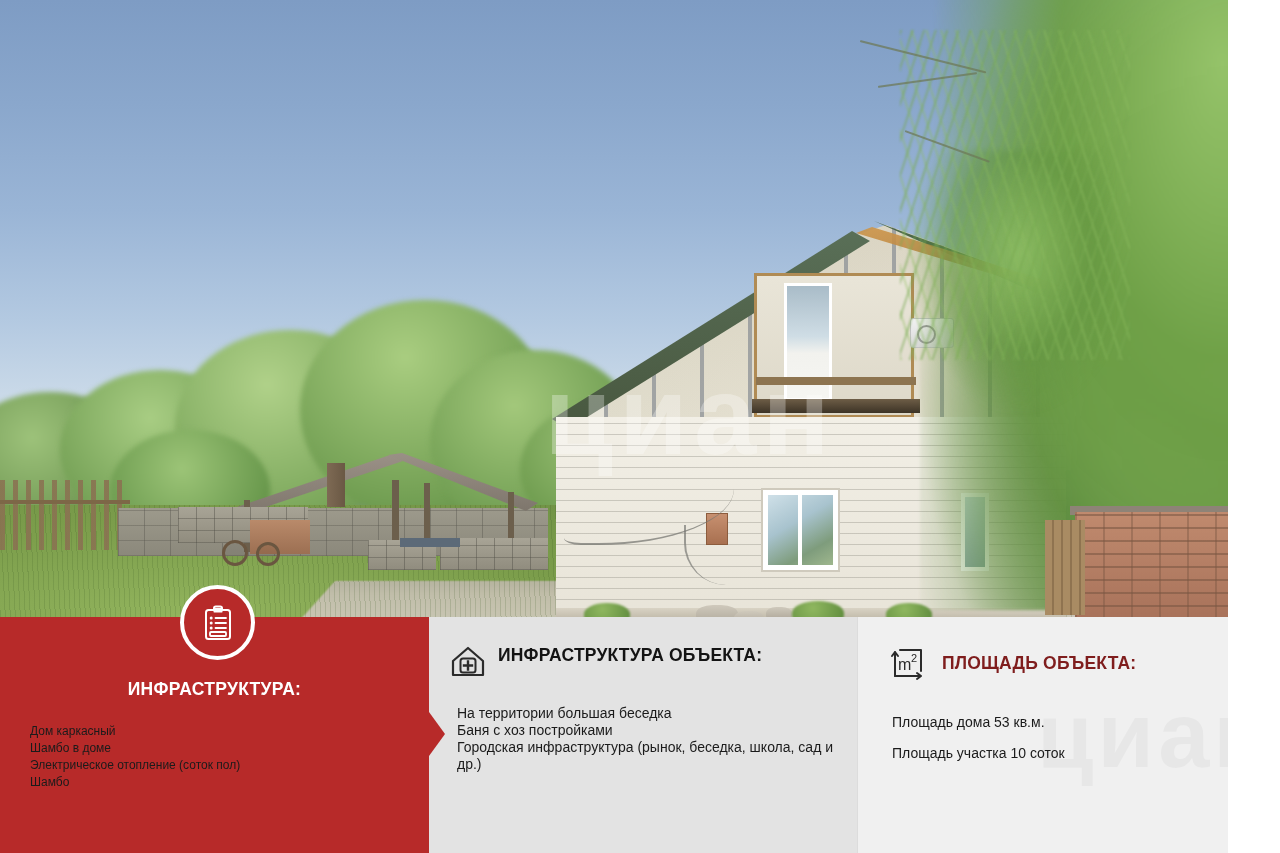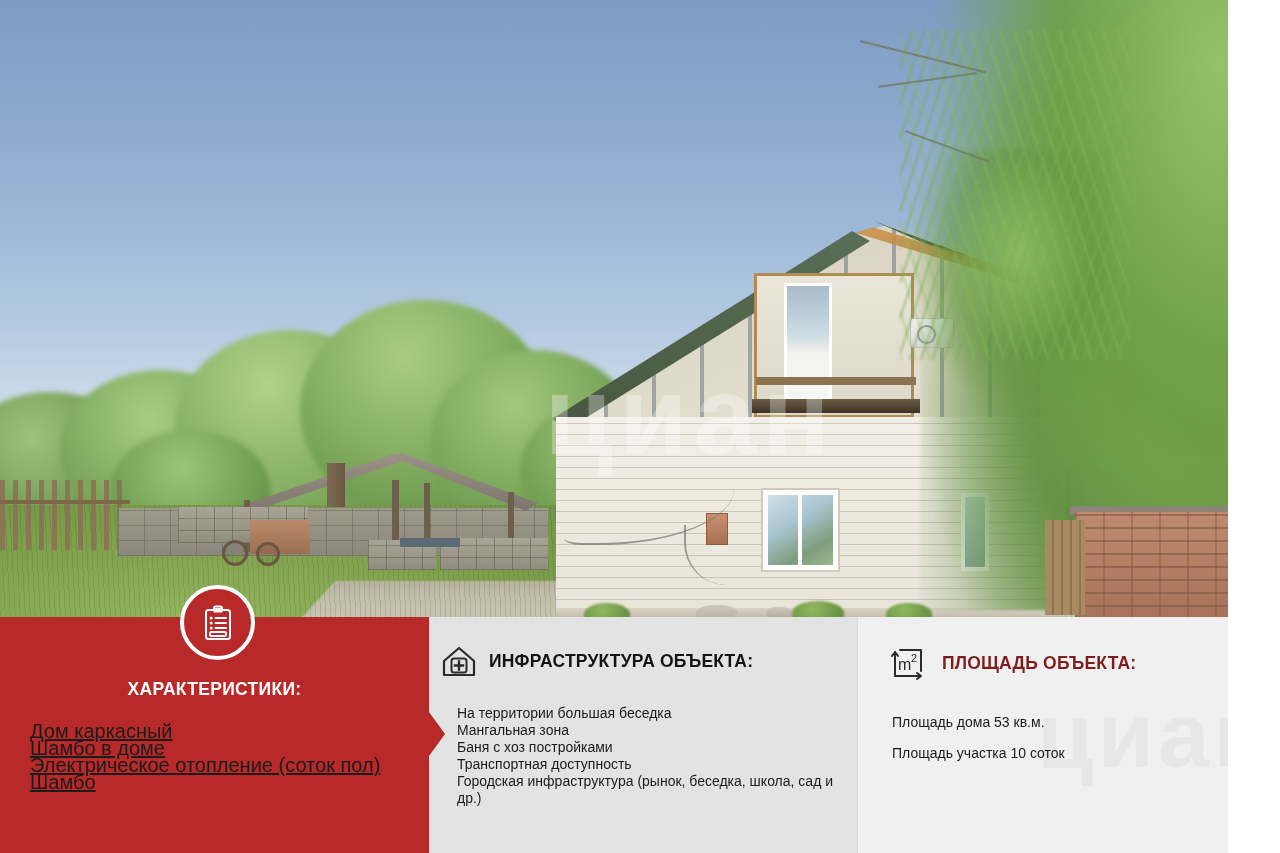--- a/index.html
+++ b/index.html
@@ -268,7 +268,7 @@
   }
   .left-list div { white-space:nowrap; }
 
-  .mid-head { position:absolute; left:12px; top:28px; display:flex; align-items:center; gap:12px; }
+  .mid-head { position:absolute; left:21px; top:28px; display:flex; align-items:flex-start; gap:12px; }
   .mid-head .panel-title { color:#141414; }
   .mid-list {
     position:absolute; left:28px; top:88px; width:392px;

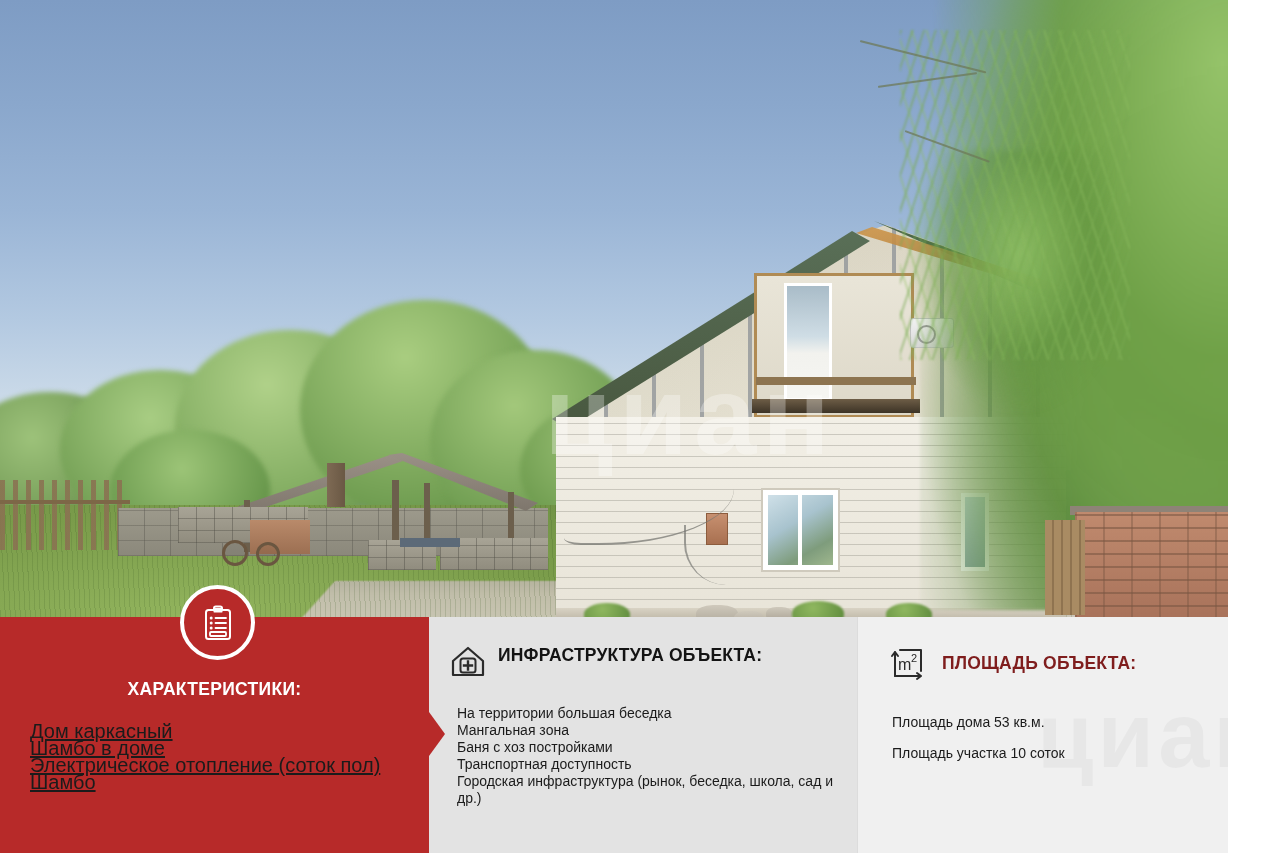--- a/index.html
+++ b/index.html
@@ -379,7 +379,7 @@
   <div class="panels">
 
     <div class="panel-left">
-      <div class="left-title">ХАРАКТЕРИСТИКИ:</div>
+      <div class="left-title">ИНФРАСТРУКТУРА:</div>
       <div class="left-list">
         <div>Дом каркасный</div>
         <div>Шамбо в доме</div>

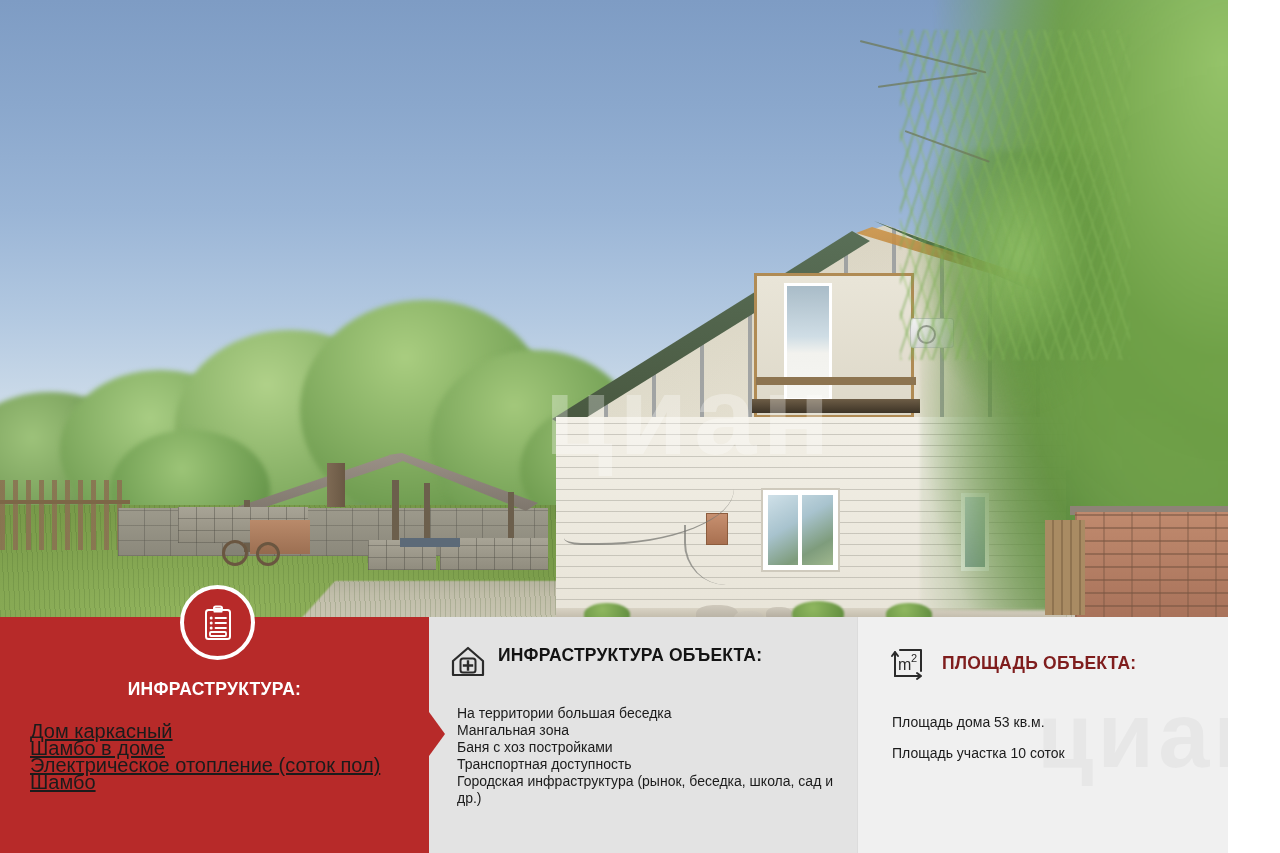--- a/index.html
+++ b/index.html
@@ -264,7 +264,7 @@
   }
   .left-list {
     position:absolute; left:30px; top:106px; width:380px;
-    color:#1b1b1b; font-size:20px; line-height:17px;text-decoration:underline;
+    color:#1b1b1b; font-size:12px; line-height:17px;
   }
   .left-list div { white-space:nowrap; }
 

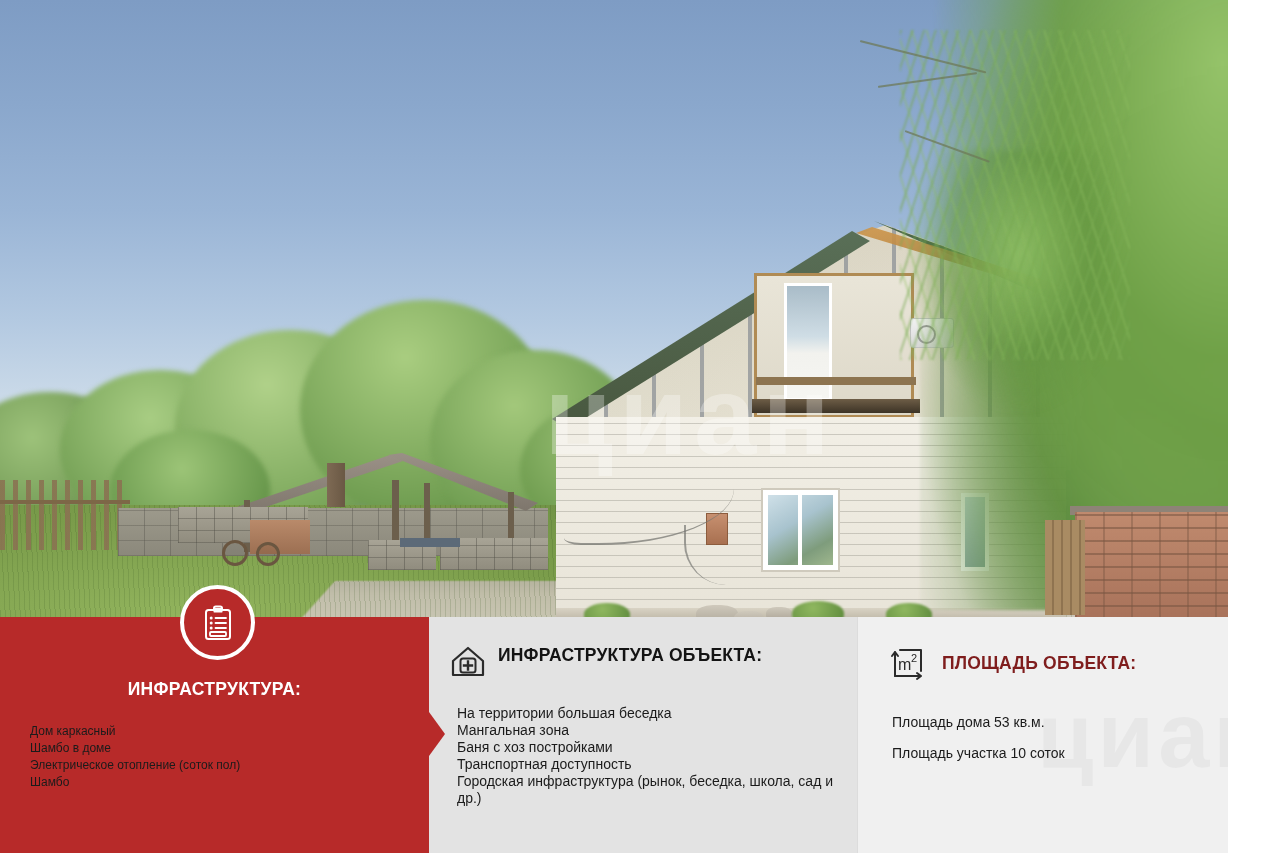--- a/index.html
+++ b/index.html
@@ -401,7 +401,6 @@
       </div>
       <div class="mid-list">
         <div>На территории большая беседка</div>
-        <div>Мангальная зона</div>
         <div>Баня с хоз постройками</div>
         <div>Транспортная доступность</div>
         <div>Городская инфраструктура (рынок, беседка, школа, сад и др.)</div>

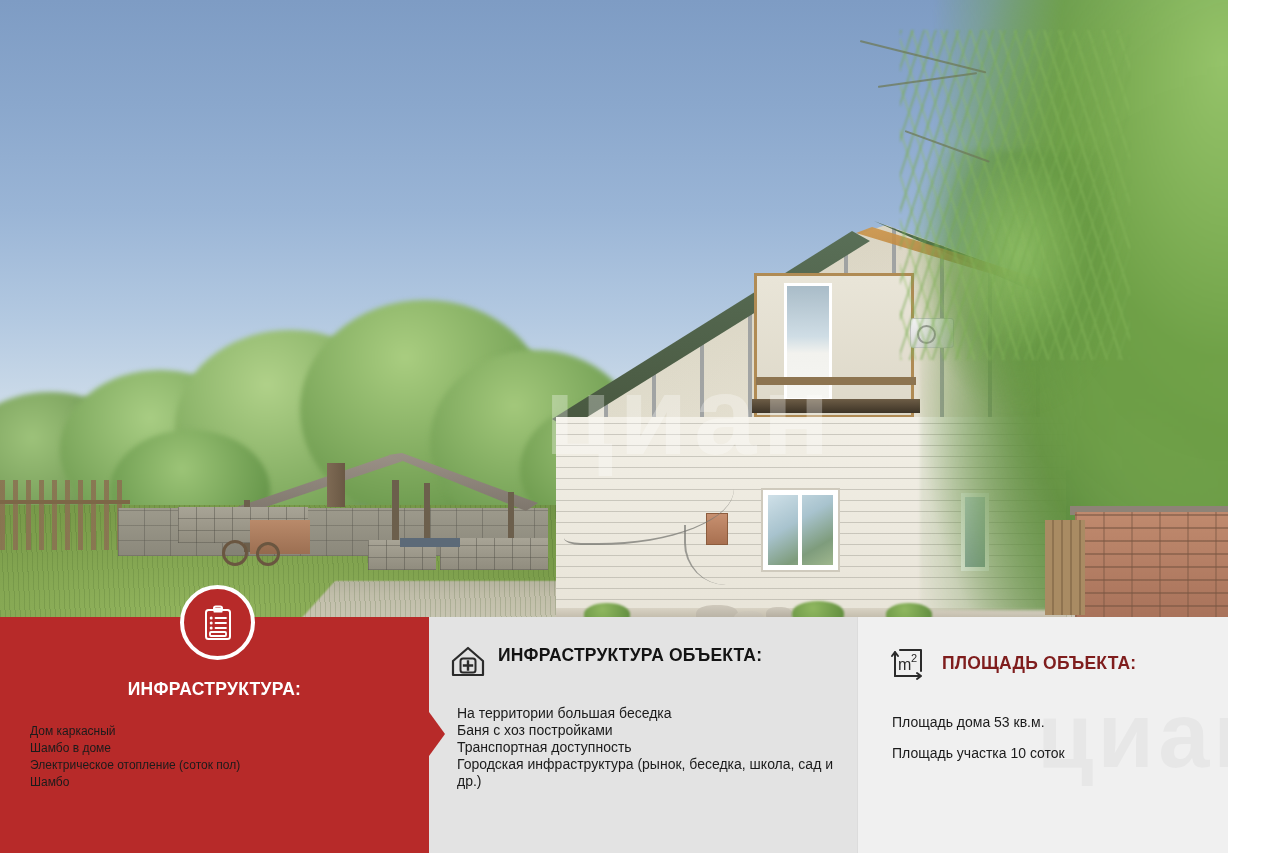--- a/index.html
+++ b/index.html
@@ -402,7 +402,6 @@
       <div class="mid-list">
         <div>На территории большая беседка</div>
         <div>Баня с хоз постройками</div>
-        <div>Транспортная доступность</div>
         <div>Городская инфраструктура (рынок, беседка, школа, сад и др.)</div>
       </div>
     </div>

